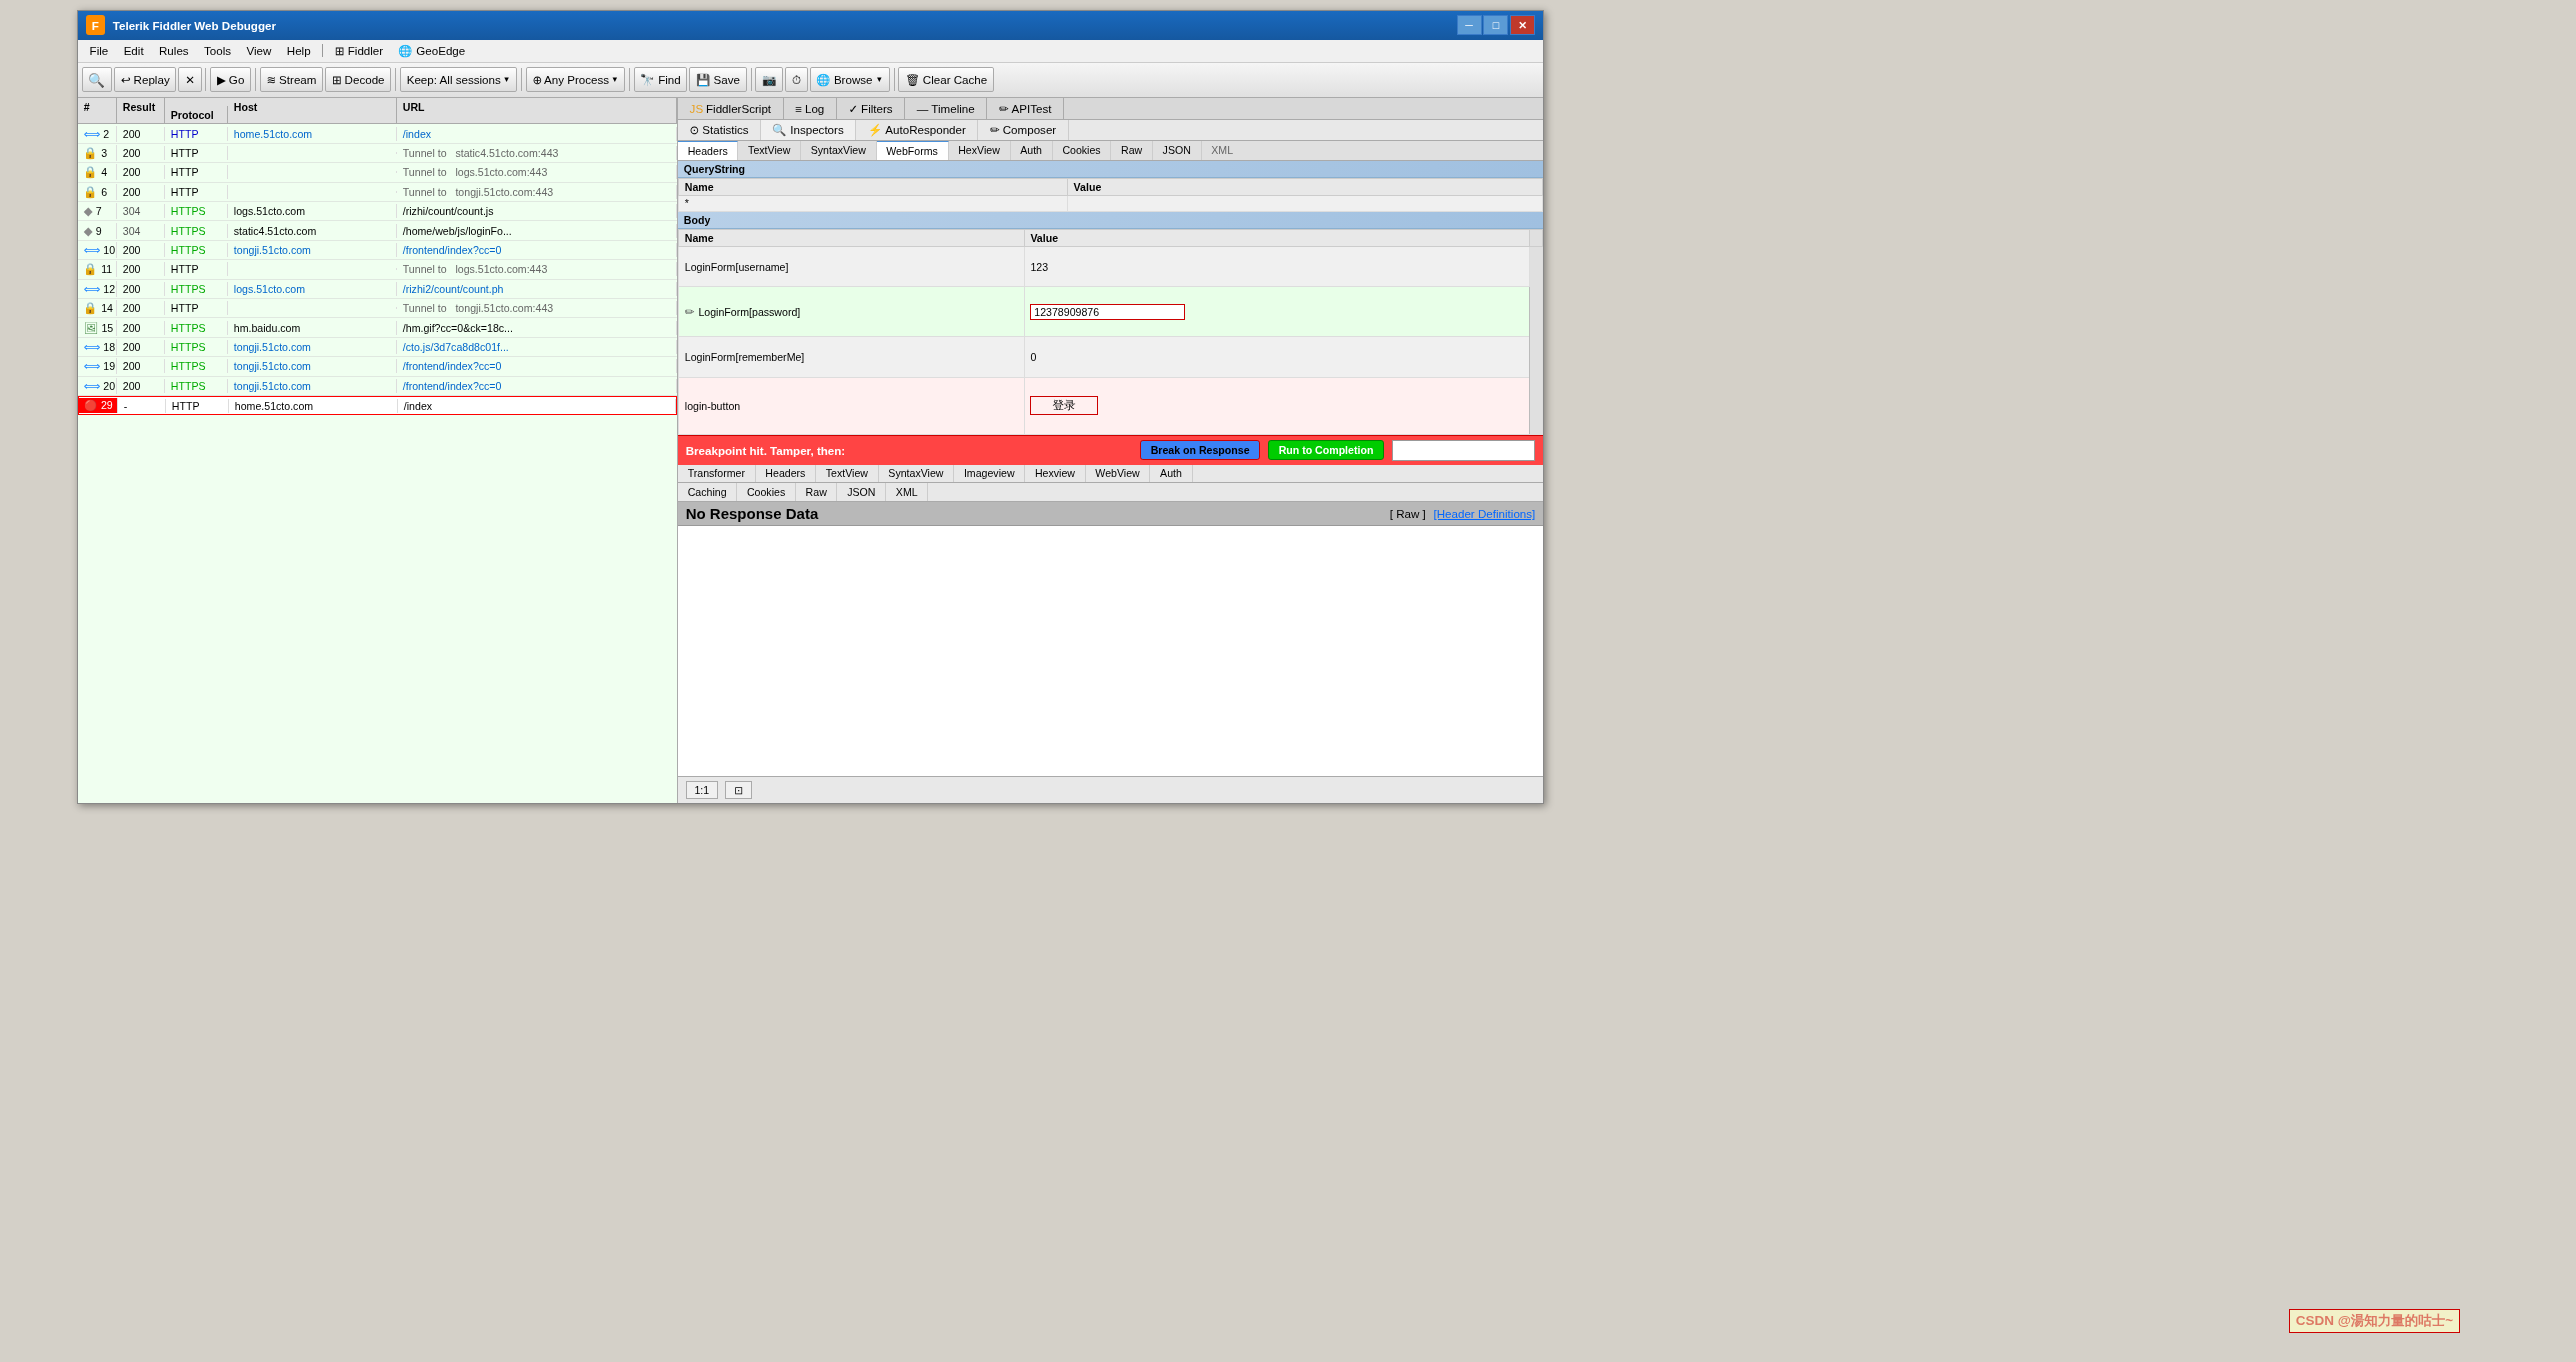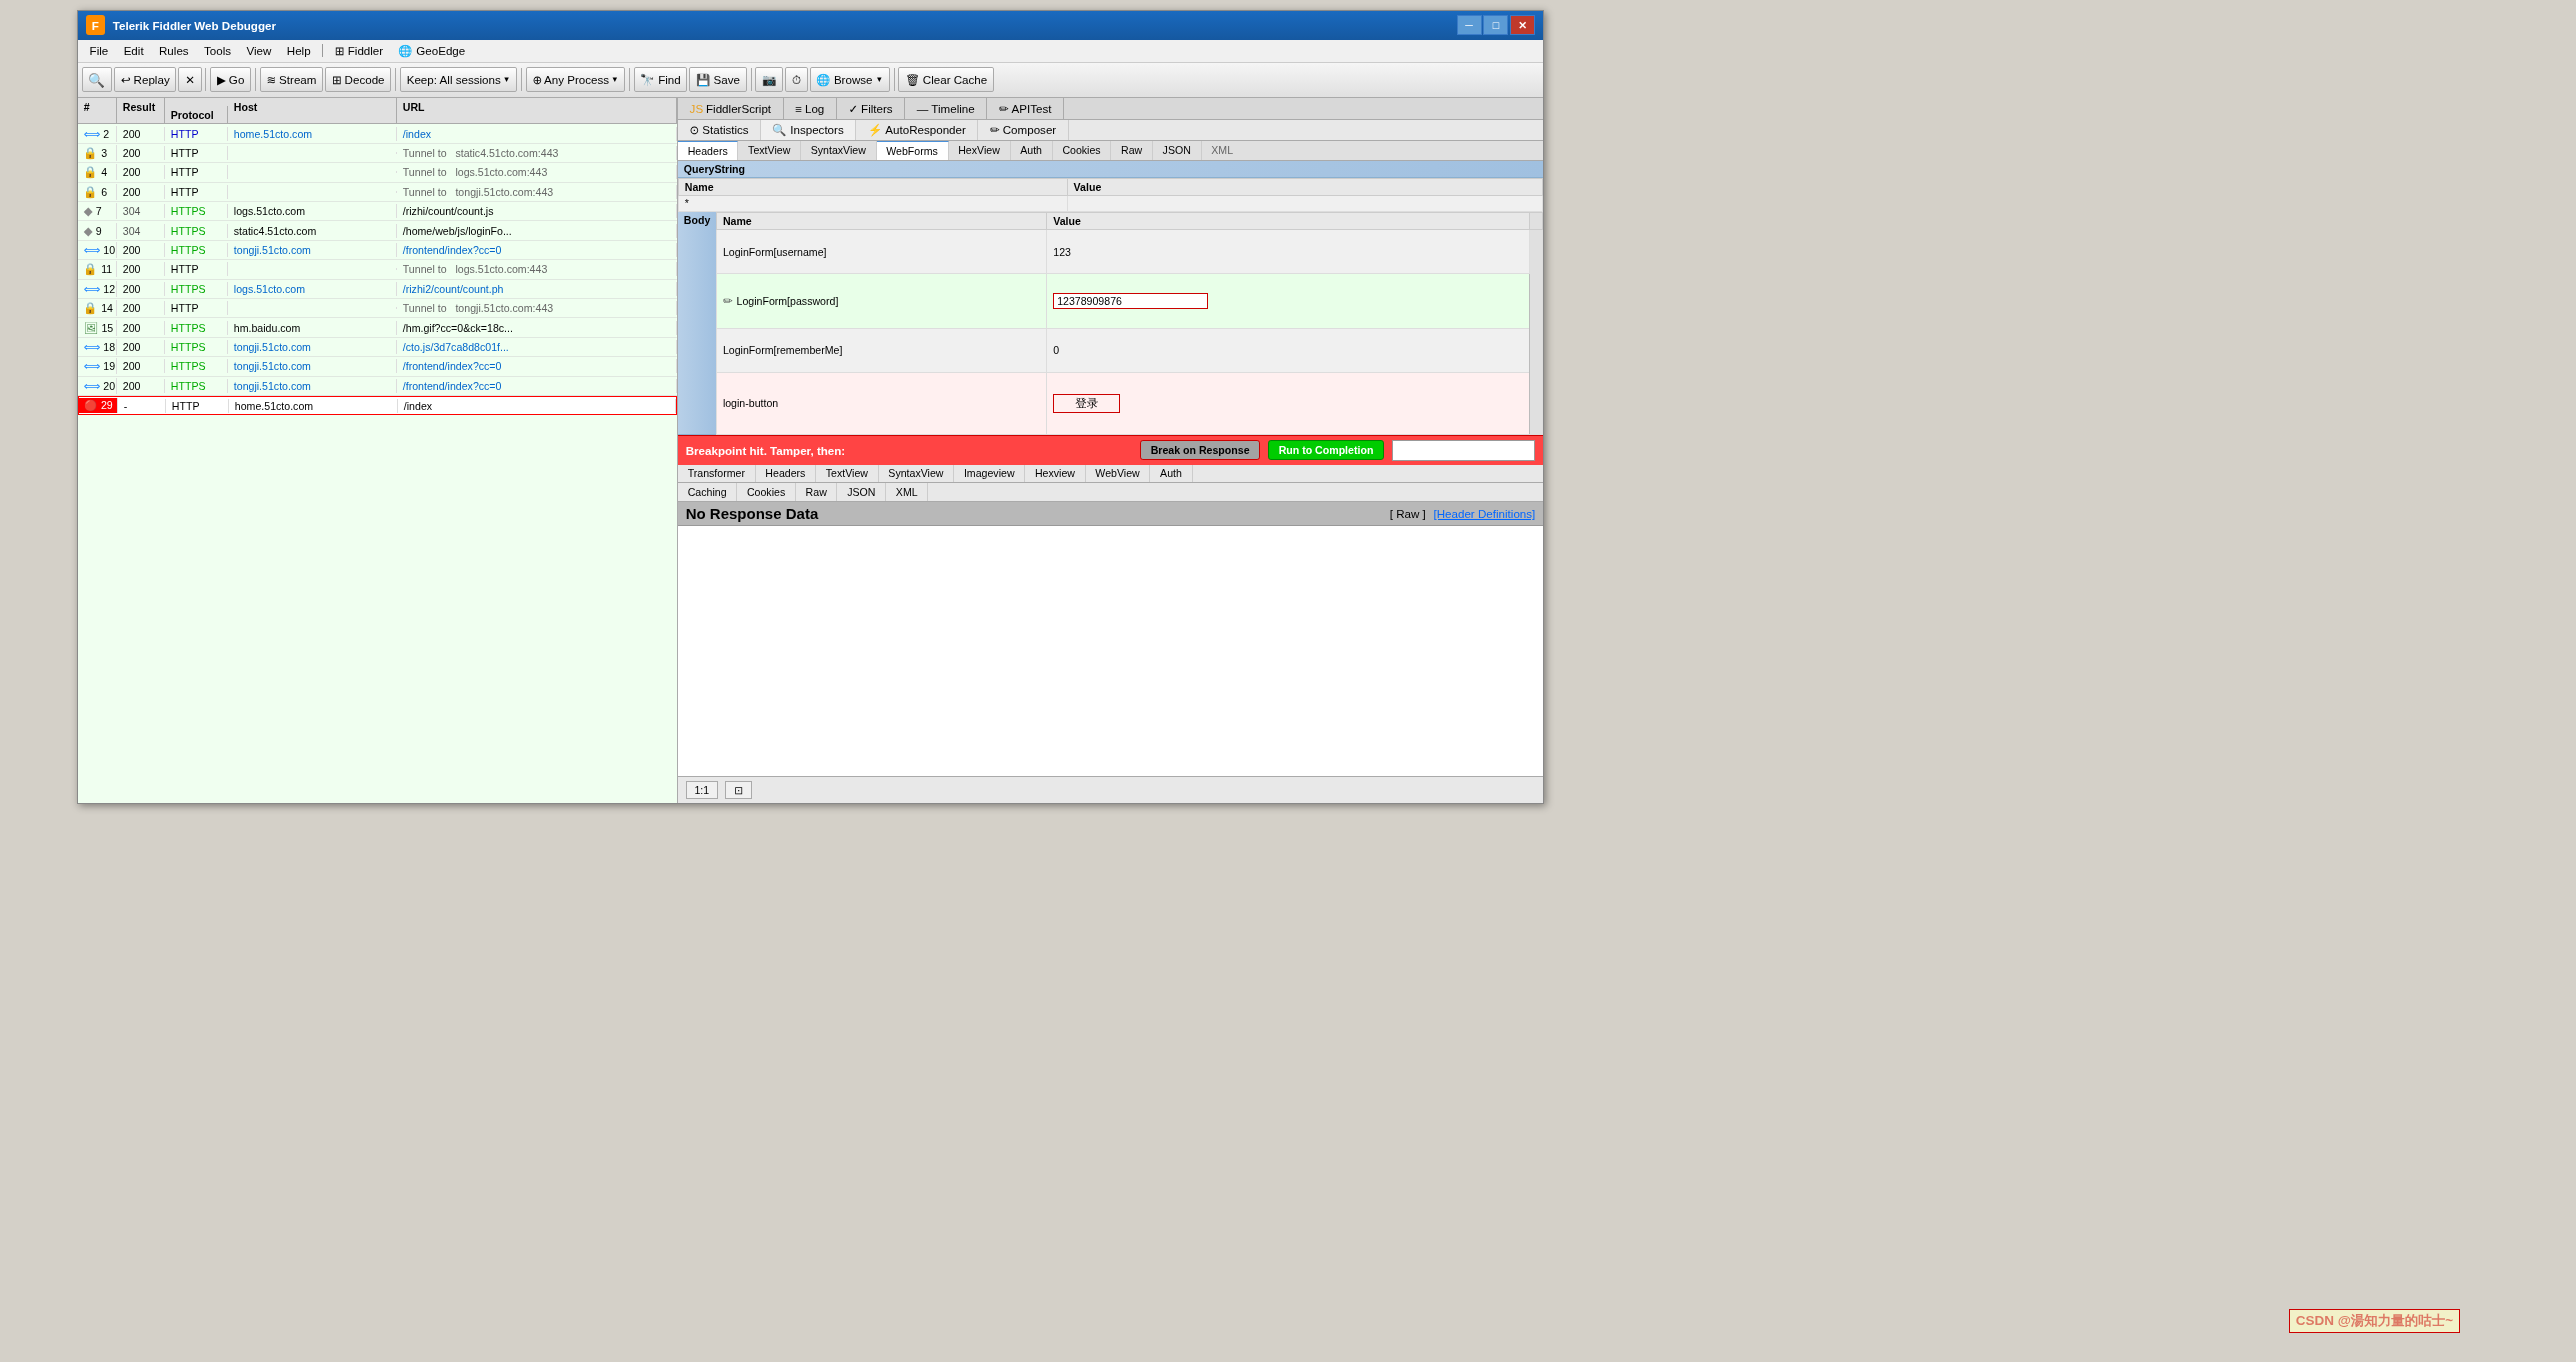--- a/index.html
+++ b/index.html
@@ -80,7 +80,7 @@
     .data-table tr:nth-child(even) { background: #f8f8f8; }
     
     
-    .body-section { display: flex; flex-direction: row; flex: 1; overflow: hidden; }
+    .body-section { display: flex; flex-direction: column; flex: 1; overflow: hidden; }
     
     
     .breakpoint-bar { background: #ff4444; color: white; padding: 3.9px 7.7px; display: flex; align-items: center; gap: 7.7px; font-size: 10.6px; font-weight: bold; border-top: 1.9px solid #cc0000; }

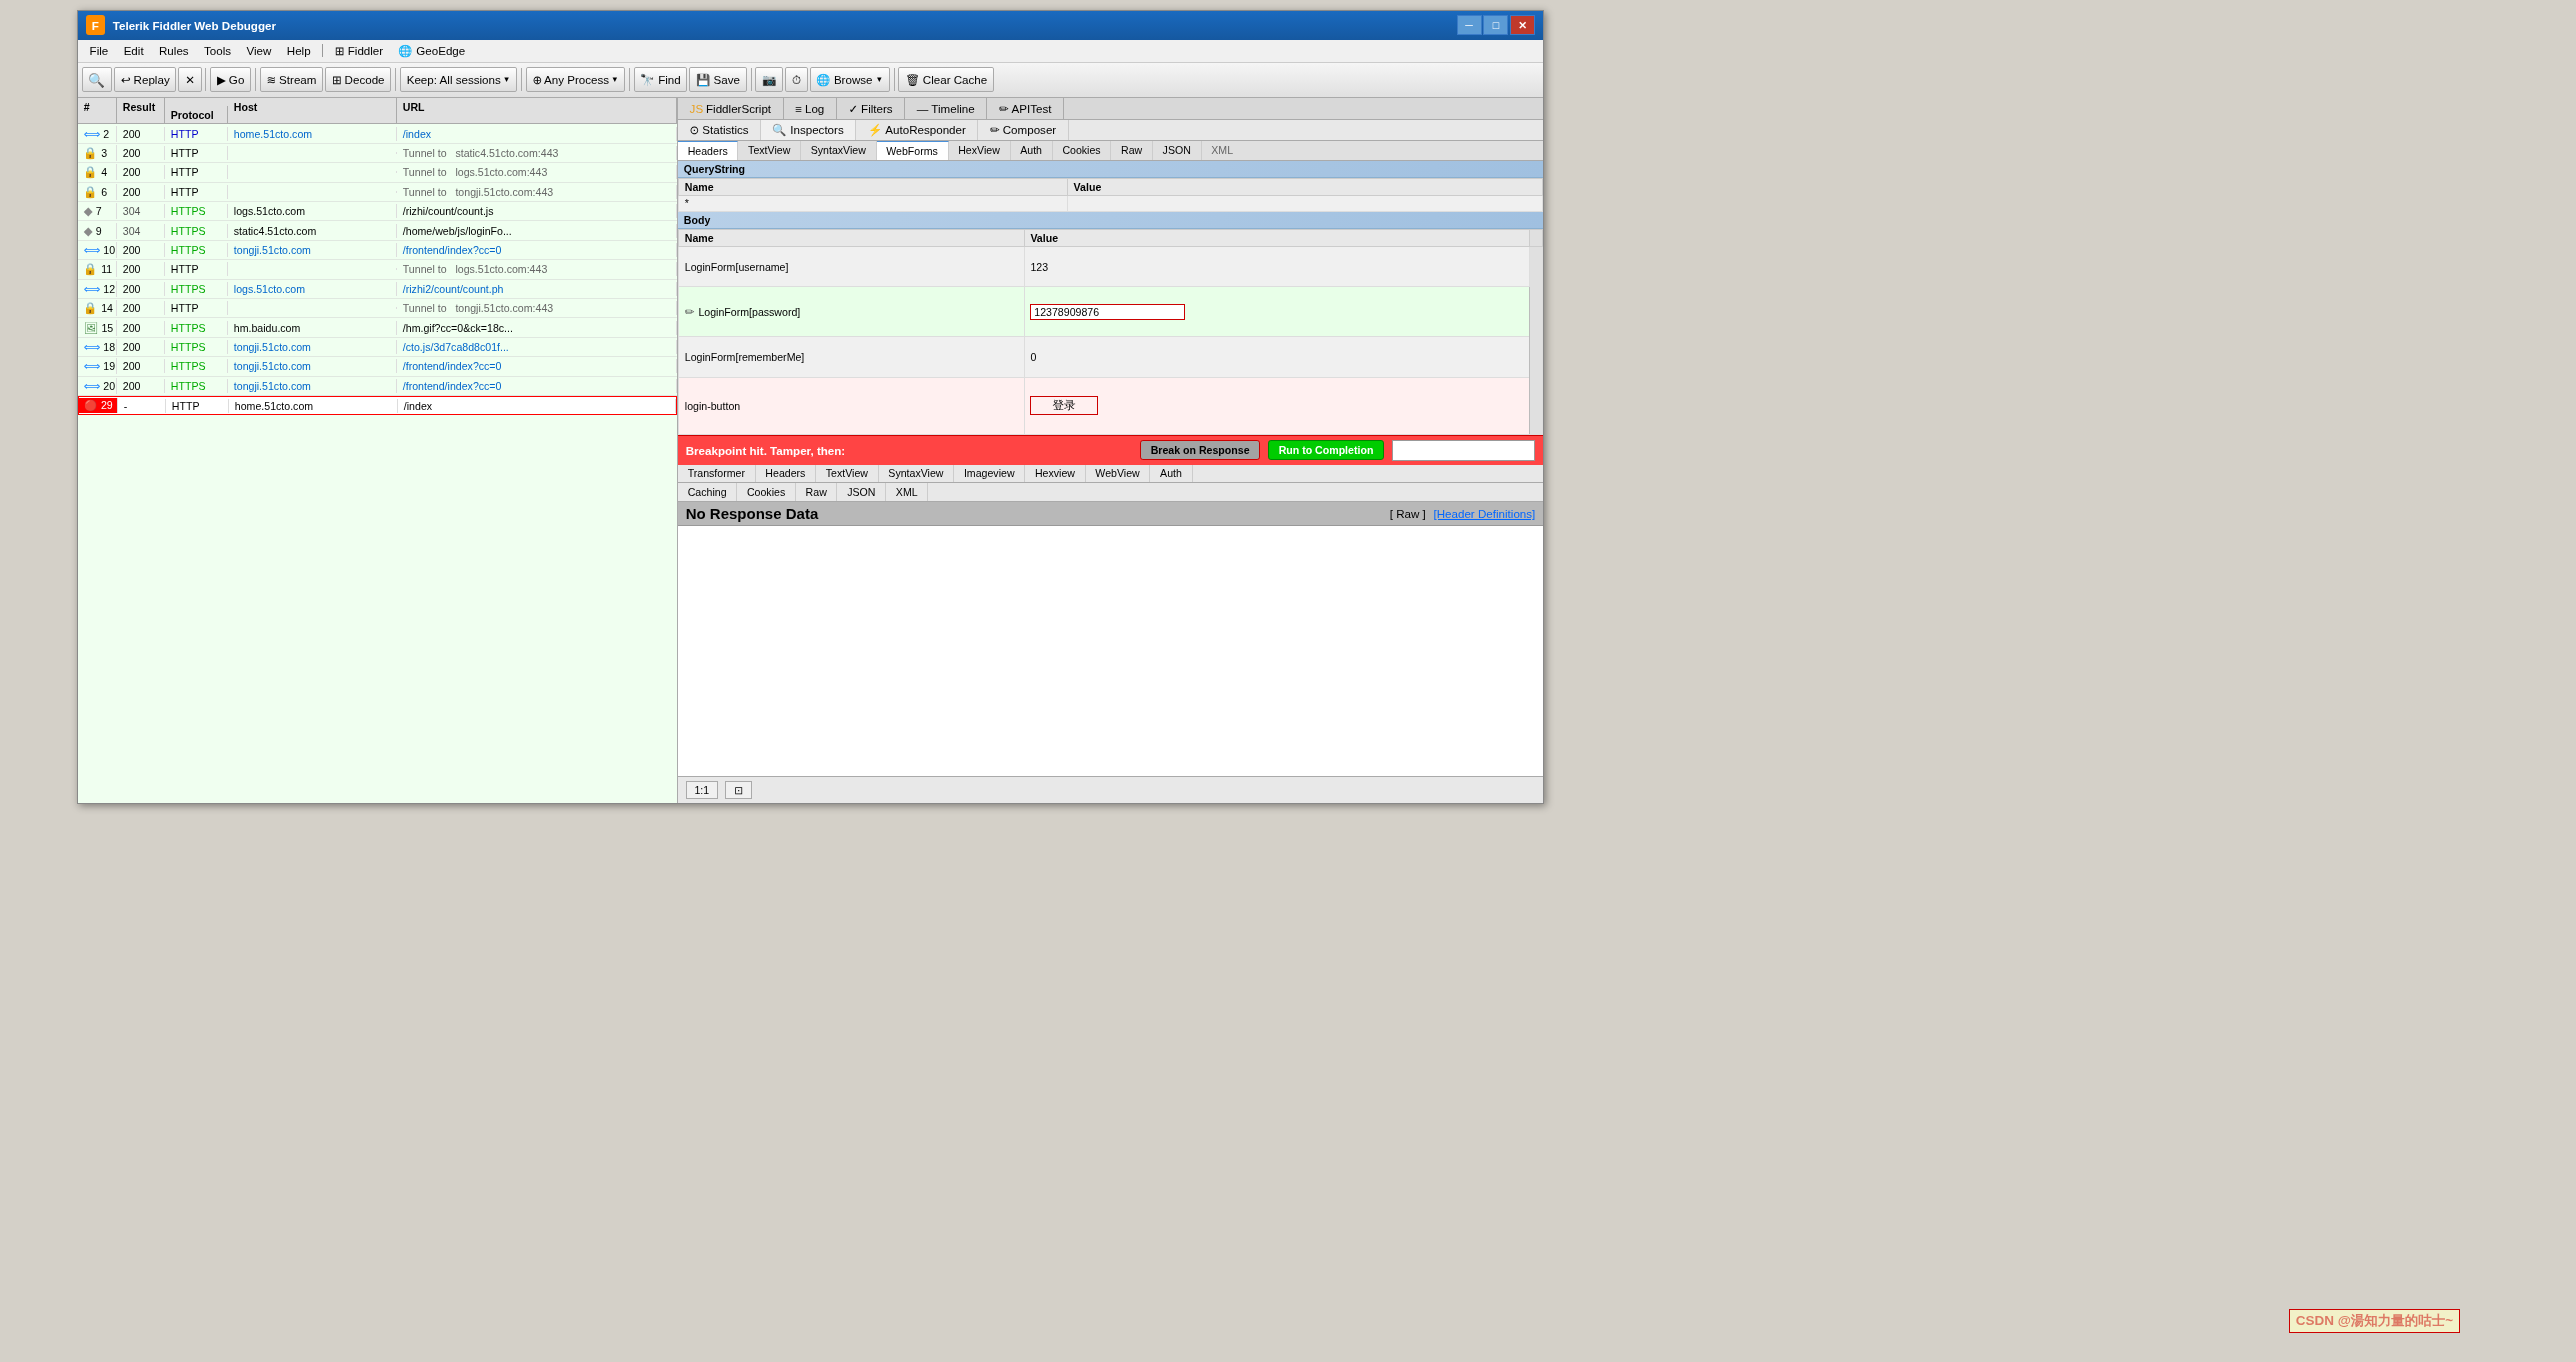--- a/index.html
+++ b/index.html
@@ -86,7 +86,7 @@
     .breakpoint-bar { background: #ff4444; color: white; padding: 3.9px 7.7px; display: flex; align-items: center; gap: 7.7px; font-size: 10.6px; font-weight: bold; border-top: 1.9px solid #cc0000; }
     .bp-text { flex: 1; }
     .bp-btn { padding: 2.9px 9.7px; border: 1.9px solid #000; cursor: pointer; font-size: 10.6px; font-weight: bold; border-radius: 2.9px; }
-    .bp-btn-break { background: #a3a3a3; color: #000; border-color: #cc0000; }
+    .bp-btn-break { background: #3b82f6; color: #000; border-color: #cc0000; }
     .bp-btn-run { background: #00cc00; color: white; border-color: #008800; }
     .bp-choose { padding: 2.9px 7.7px; border: 1px solid #999; background: white; cursor: pointer; font-size: 10.6px; display: flex; align-items: center; gap: 3.9px; }
     

